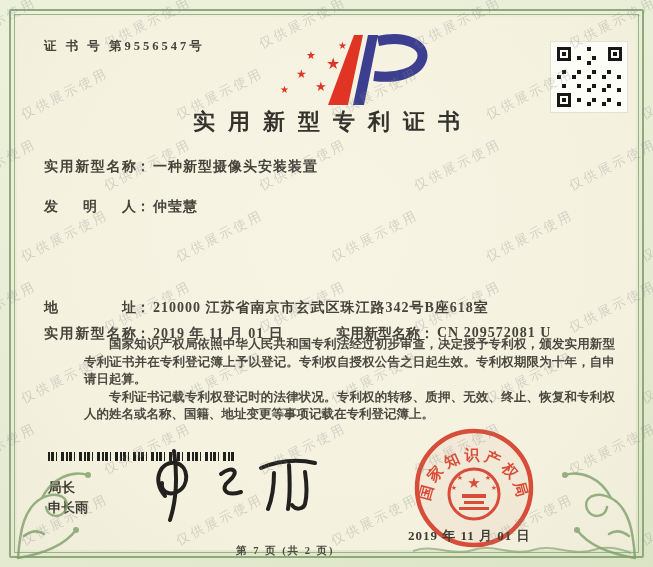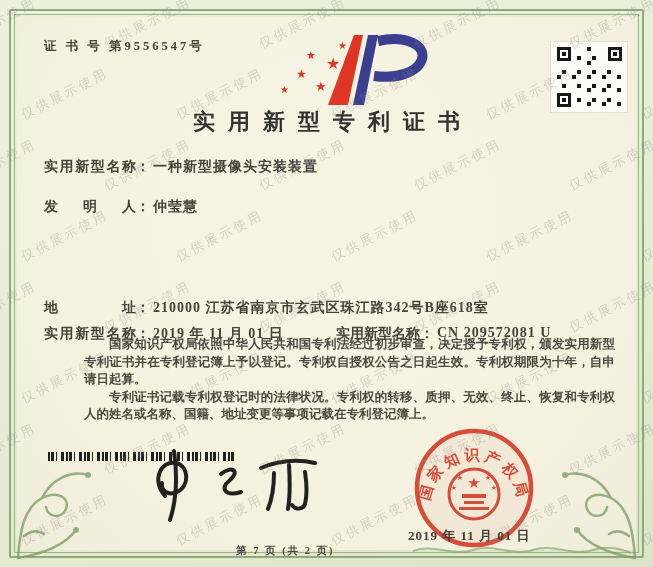--- a/index.html
+++ b/index.html
@@ -155,6 +155,10 @@
 
   <div class="barcode"></div>
 
+  <div class="signer">
+    <div>局长</div>
+    <div>申长雨</div>
+  </div>
 
   <svg class="signature" viewBox="0 0 205 82">
     <g fill="none" stroke="#22211e" stroke-width="4" stroke-linecap="round">

